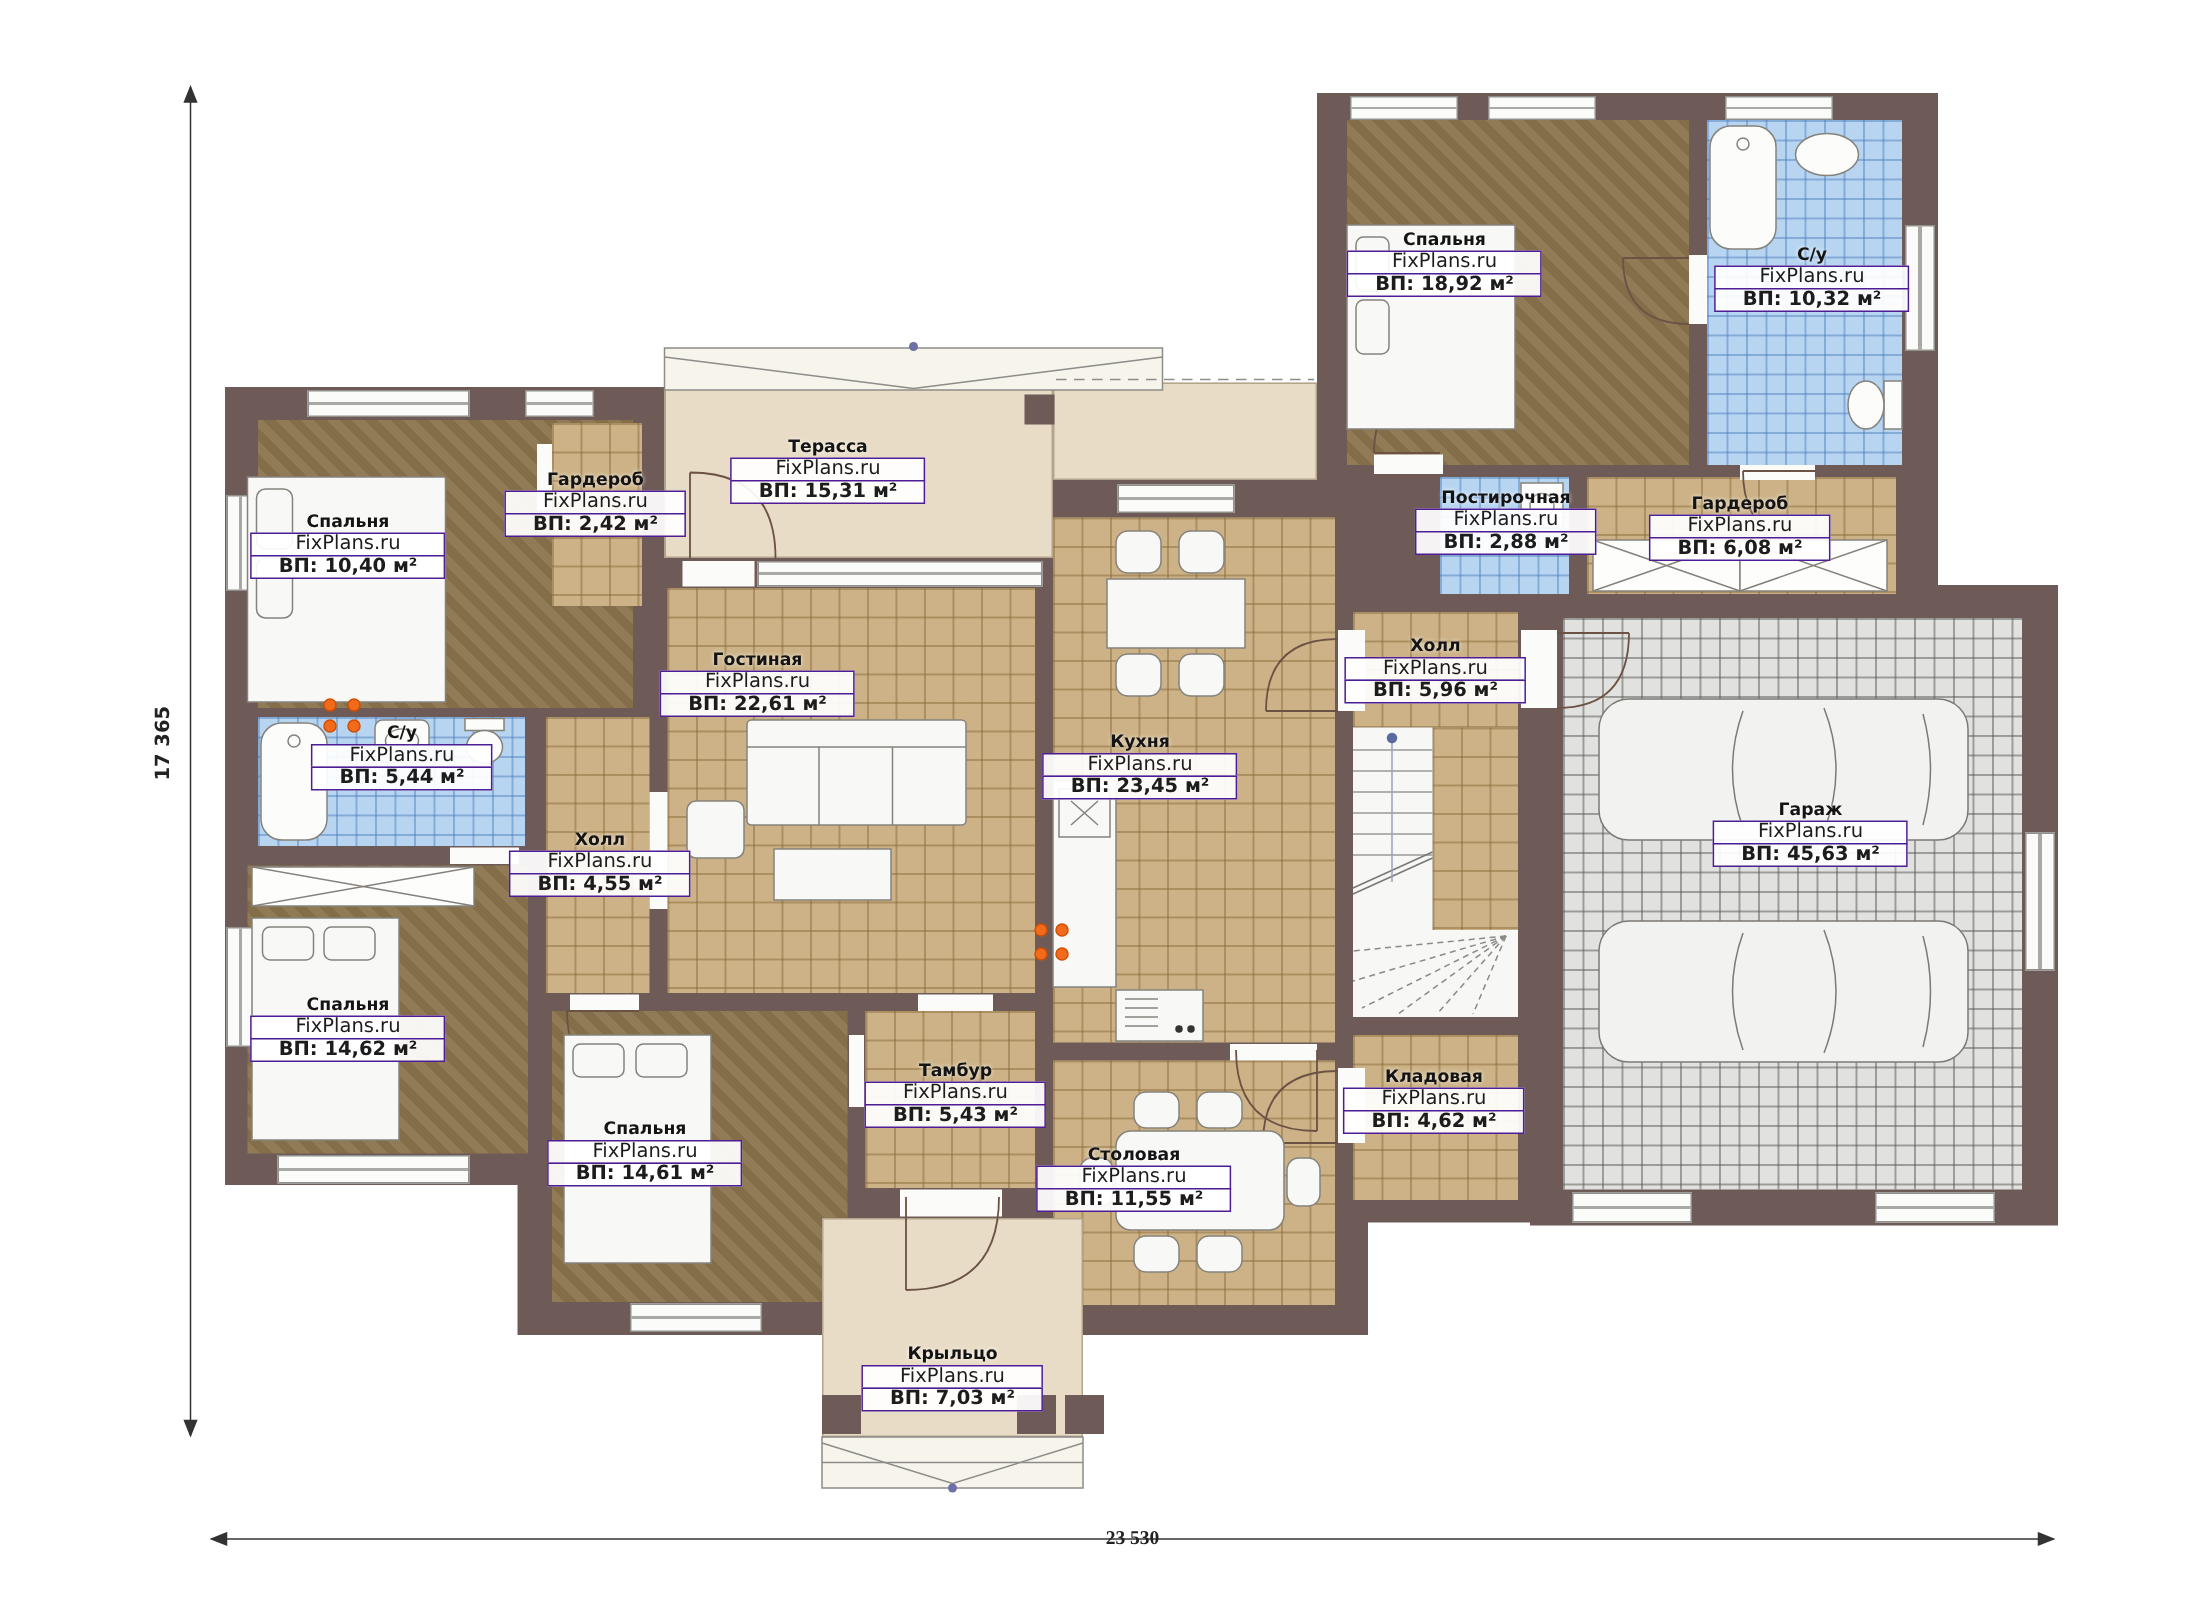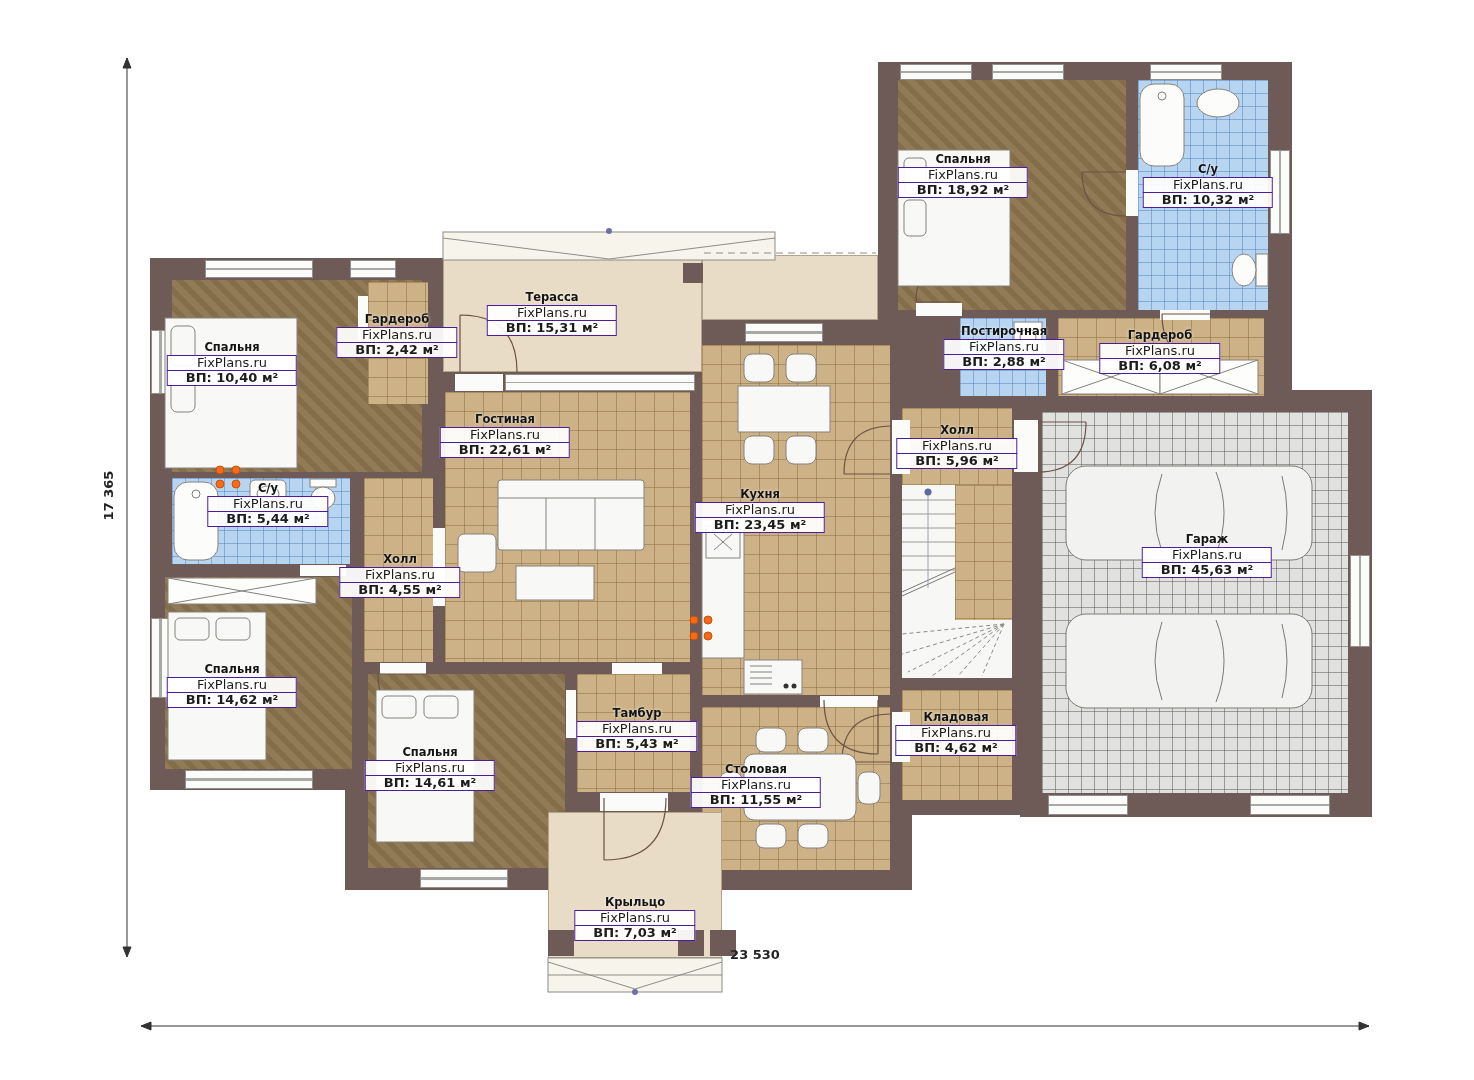--- a/index.html
+++ b/index.html
@@ -318,7 +318,7 @@
     <div class="lbox">FixPlans.ru</div>
     <div class="lbox">ВП: 5,96 м²</div>
   </div>
-  <div class="lbl" style="left:505px;top:412px">
+  <div class="lbl" style="left:505px;top:432px">
     <div class="lname">Гостиная</div>
     <div class="lbox">FixPlans.ru</div>
     <div class="lbox">ВП: 22,61 м²</div>

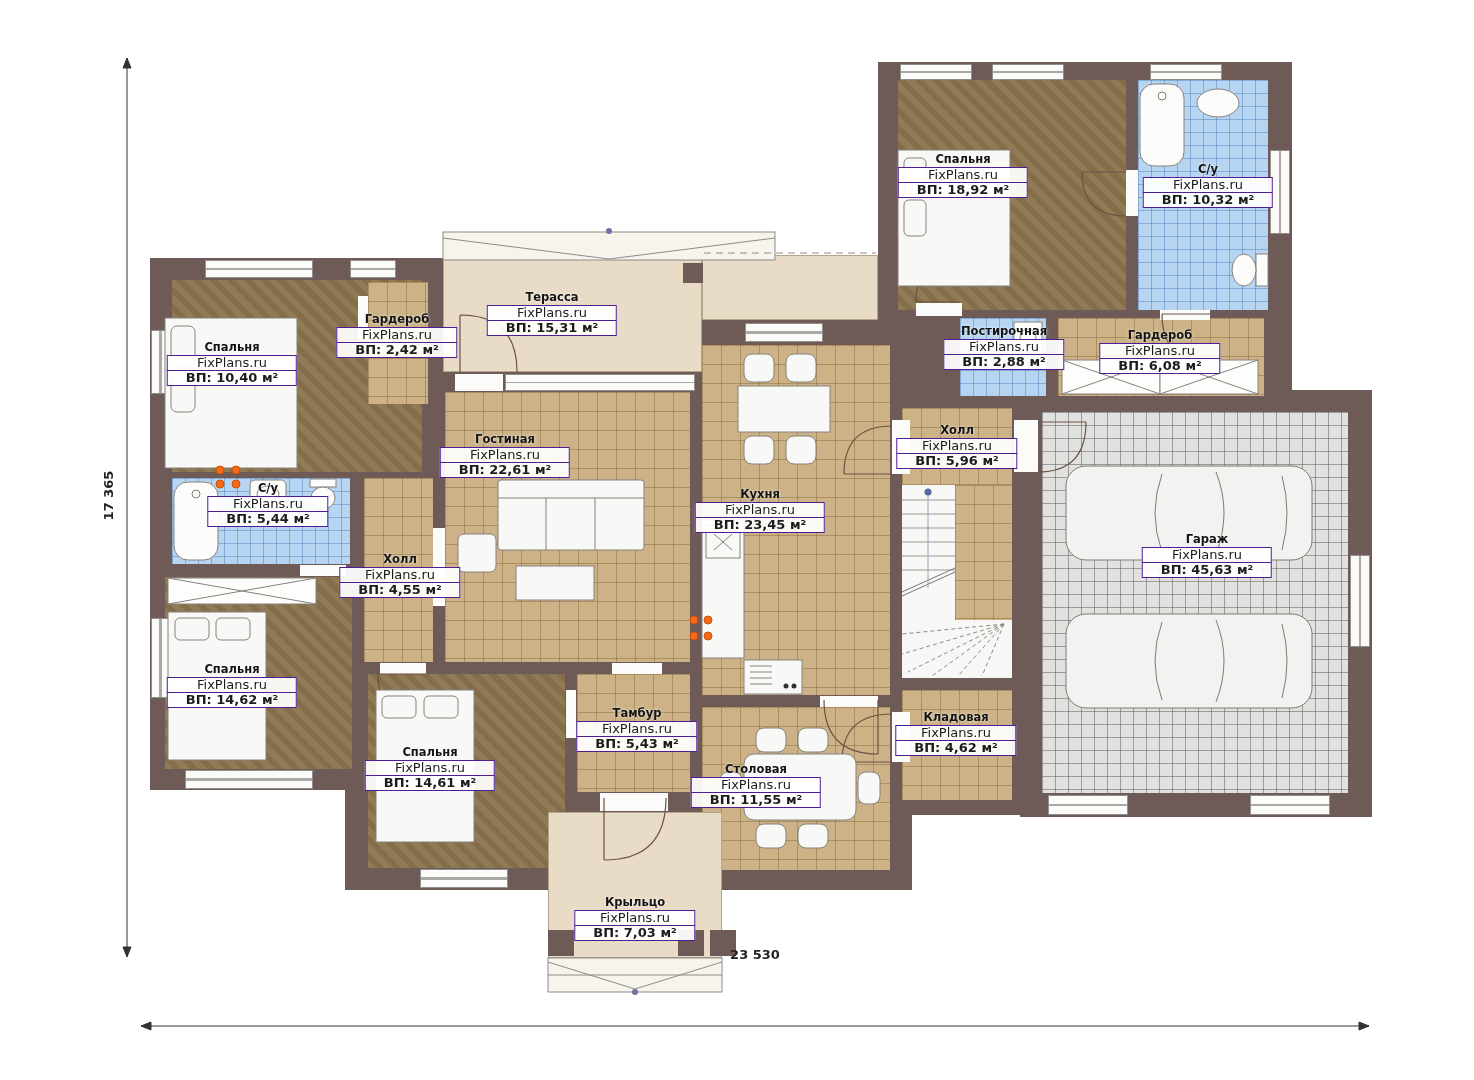--- a/index.html
+++ b/index.html
@@ -36,7 +36,7 @@
   .lbox+.lbox{margin-top:-1px;font-weight:bold;}
   .dim{position:absolute;z-index:9;font-size:13px;font-weight:bold;color:#222;}
   #dim-v{left:84px;top:488px;transform:rotate(-90deg);}
-  #dim-h{left:755px;top:947px;transform:translateX(-50%);}
+  #dim-h{left:755px;top:1017px;transform:translateX(-50%);font-family:Liberation Serif, serif;}
 </style>
 </head>
 <body>

